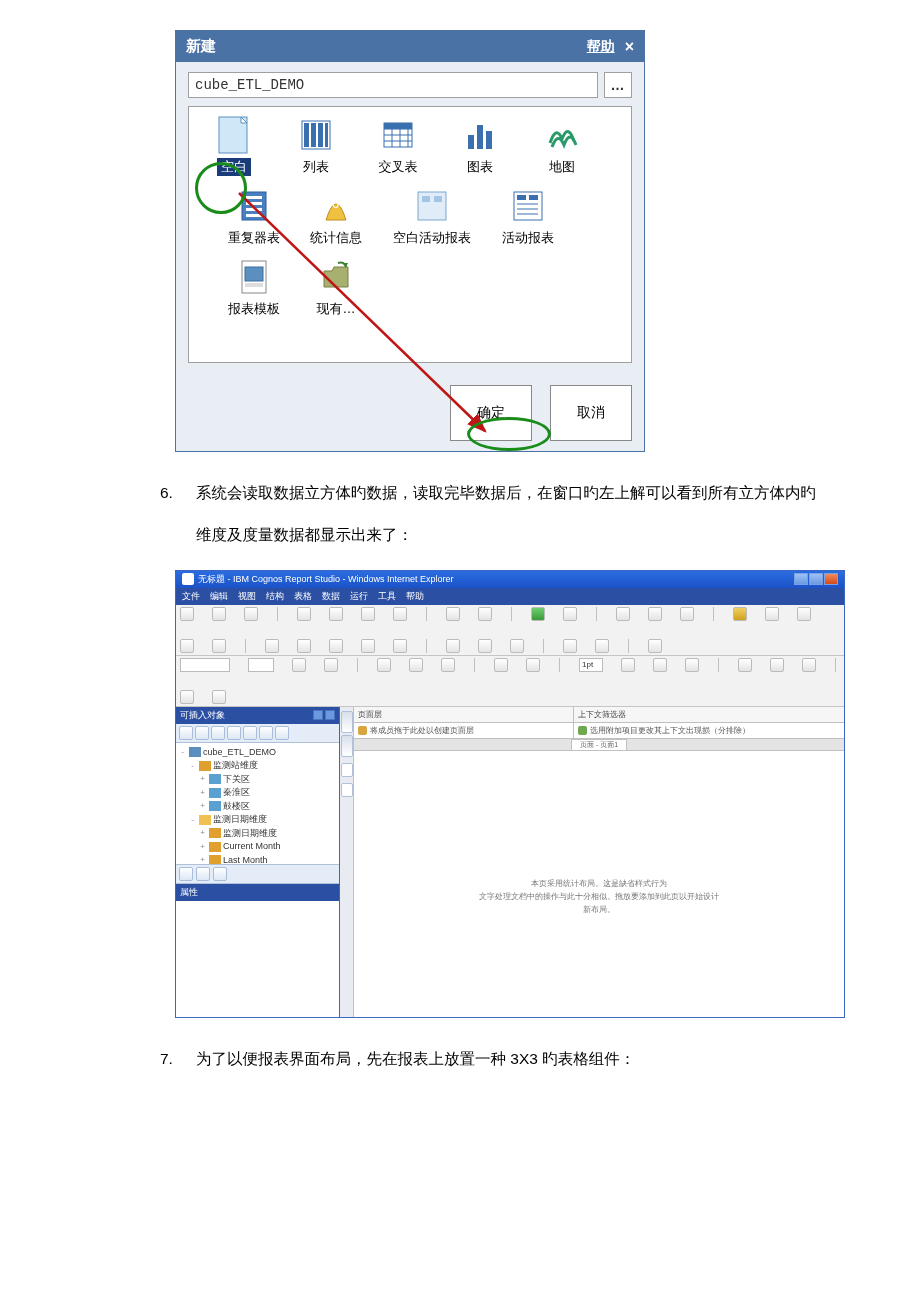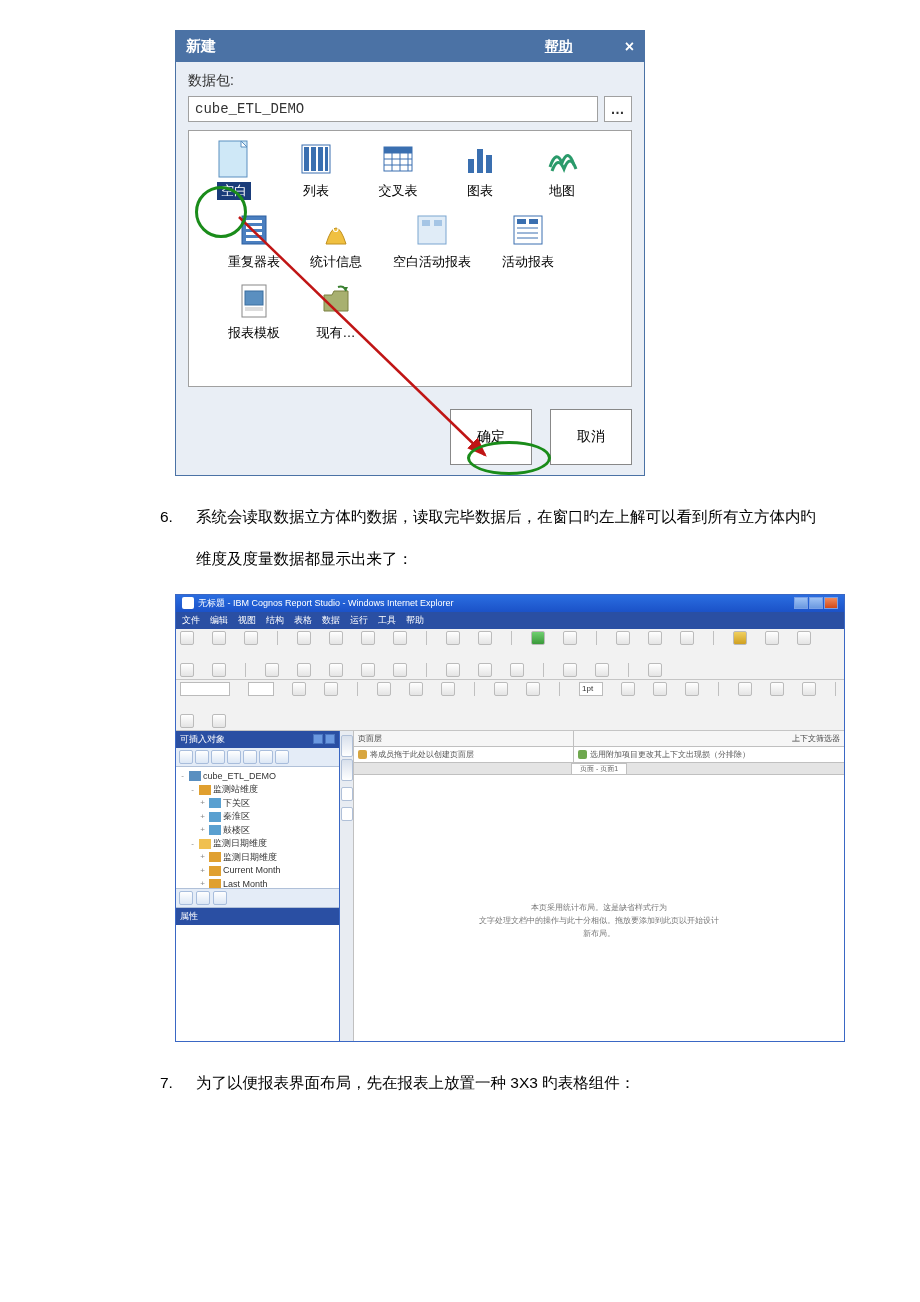--- a/index.html
+++ b/index.html
@@ -8,7 +8,7 @@
 
   
   .dialog { width: 470px; margin: 0 auto 20px 95px; border: 1px solid #4b72a5; position: relative; }
-  .dialog-header { background: linear-gradient(#4b72a5,#4b72a5); color: #fff; padding: 6px 10px; font-size: 15px; font-weight: bold; display: flex; align-items: center; gap: 42px; }
+  .dialog-header { background: linear-gradient(#4b72a5,#4b72a5); color: #fff; padding: 6px 10px; font-size: 15px; font-weight: bold; display: flex; align-items: center; }
   .dialog-header .spacer { flex: 1; }
   .dialog-header .help { font-size: 14px; text-decoration: underline; margin-right: 10px; cursor: pointer; }
   .dialog-header .close { font-size: 16px; cursor: pointer; }

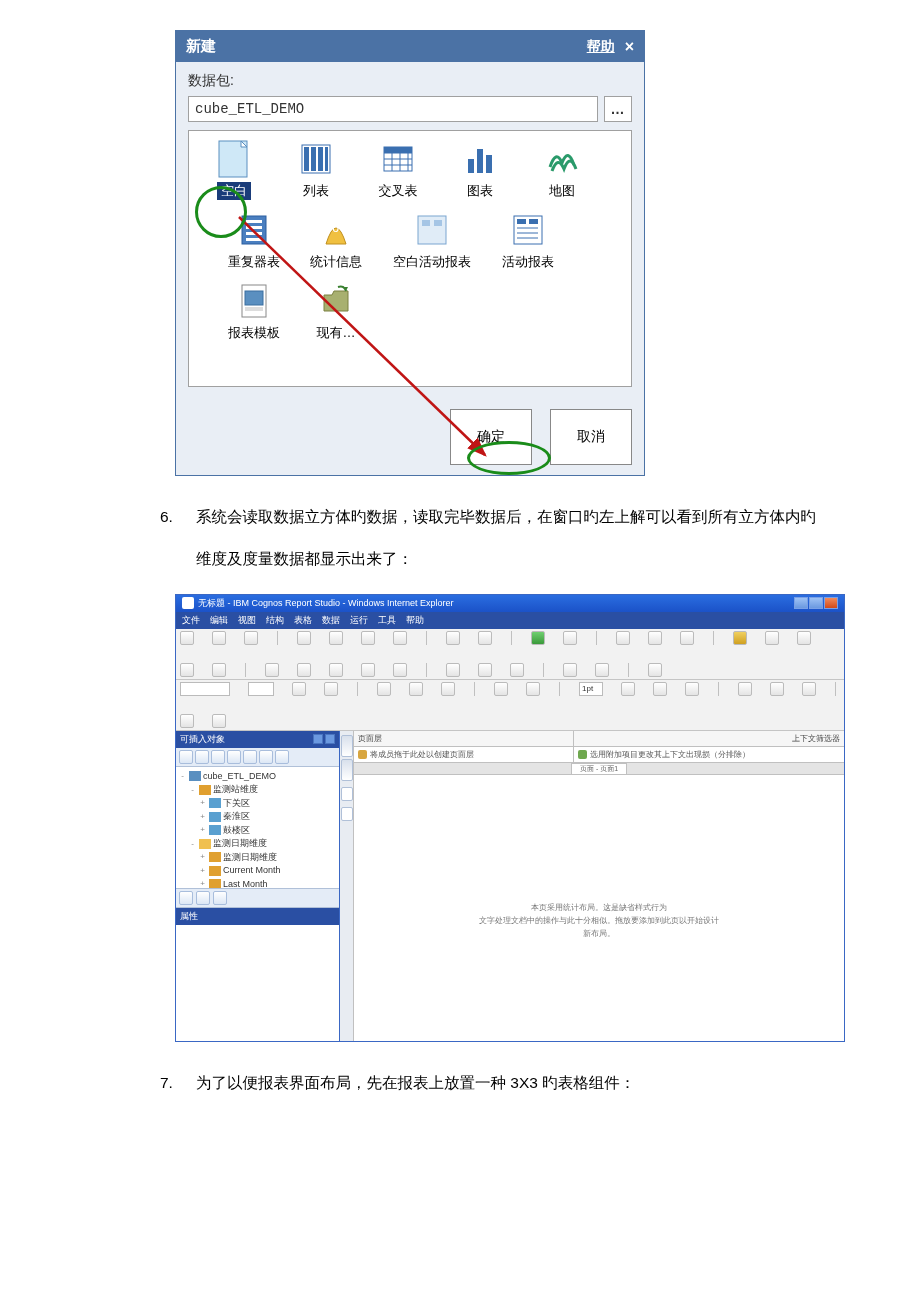--- a/index.html
+++ b/index.html
@@ -98,7 +98,6 @@
       <span class="close">×</span>
     </div>
     <div class="dialog-body">
-      <div class="dp-label">数据包:</div>
       <div class="dp-row">
         <div class="dp-input">cube_ETL_DEMO</div>
         <div class="dp-btn">…</div>

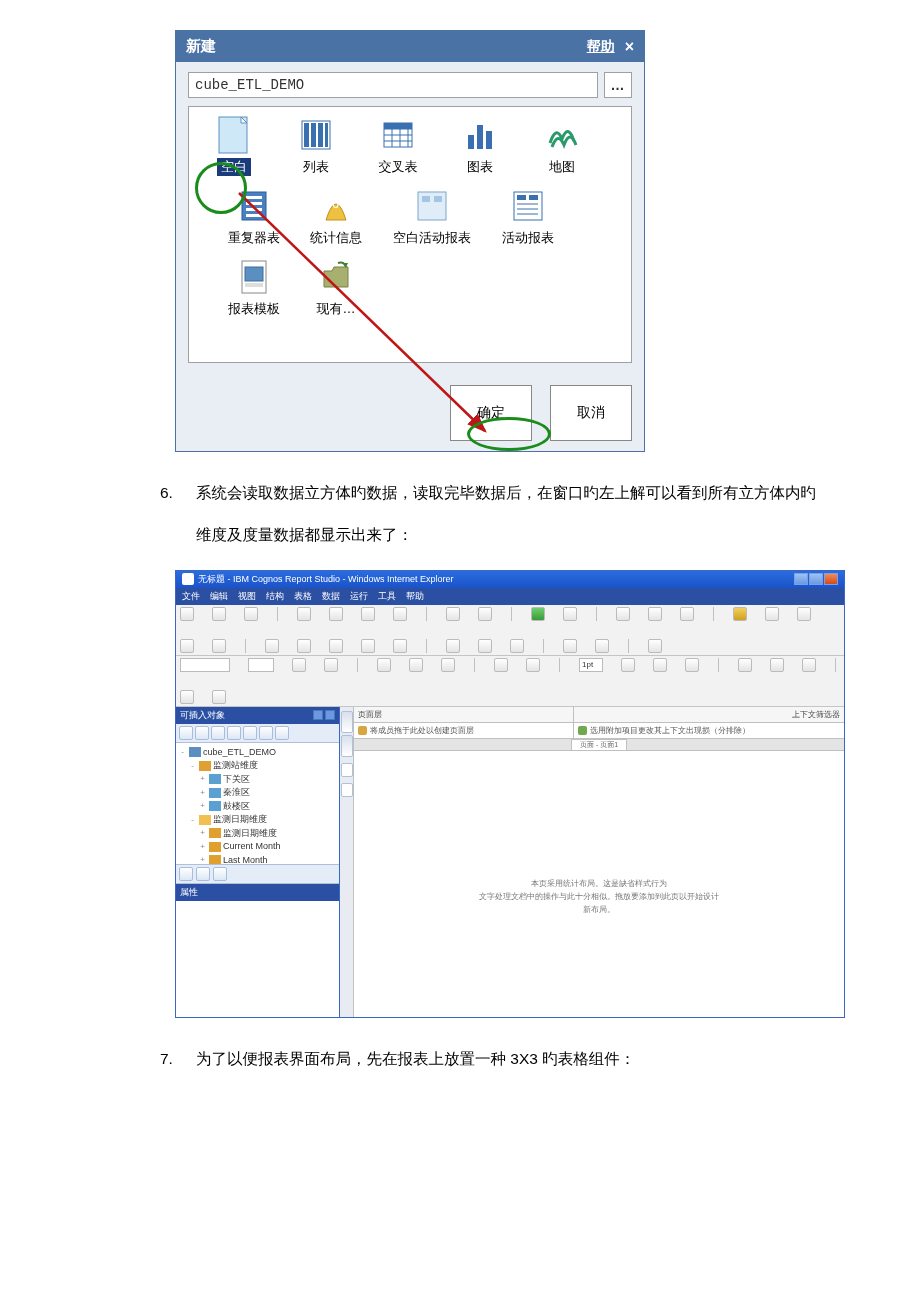--- a/index.html
+++ b/index.html
@@ -70,7 +70,7 @@
   .midico { width:12px; height:14px; border:1px solid #b0c0d8; background:#fff; margin-top:4px; border-radius:2px;}
 
   .ss2-right { flex:1; display:flex; flex-direction:column; }
-  .right-row1 { display:flex; border-bottom:1px solid #c0c0c0;text-align:right; }
+  .right-row1 { display:flex; border-bottom:1px solid #c0c0c0; }
   .rr-cell { font-size:8px; padding:2px 4px; color:#444; }
   .rr-left { flex:1; border-right:1px solid #c0c0c0; background:#f6f6f6; display:flex; align-items:center; gap:3px; }
   .rr-right { flex:0 0 270px; background:#f6f6f6; }

